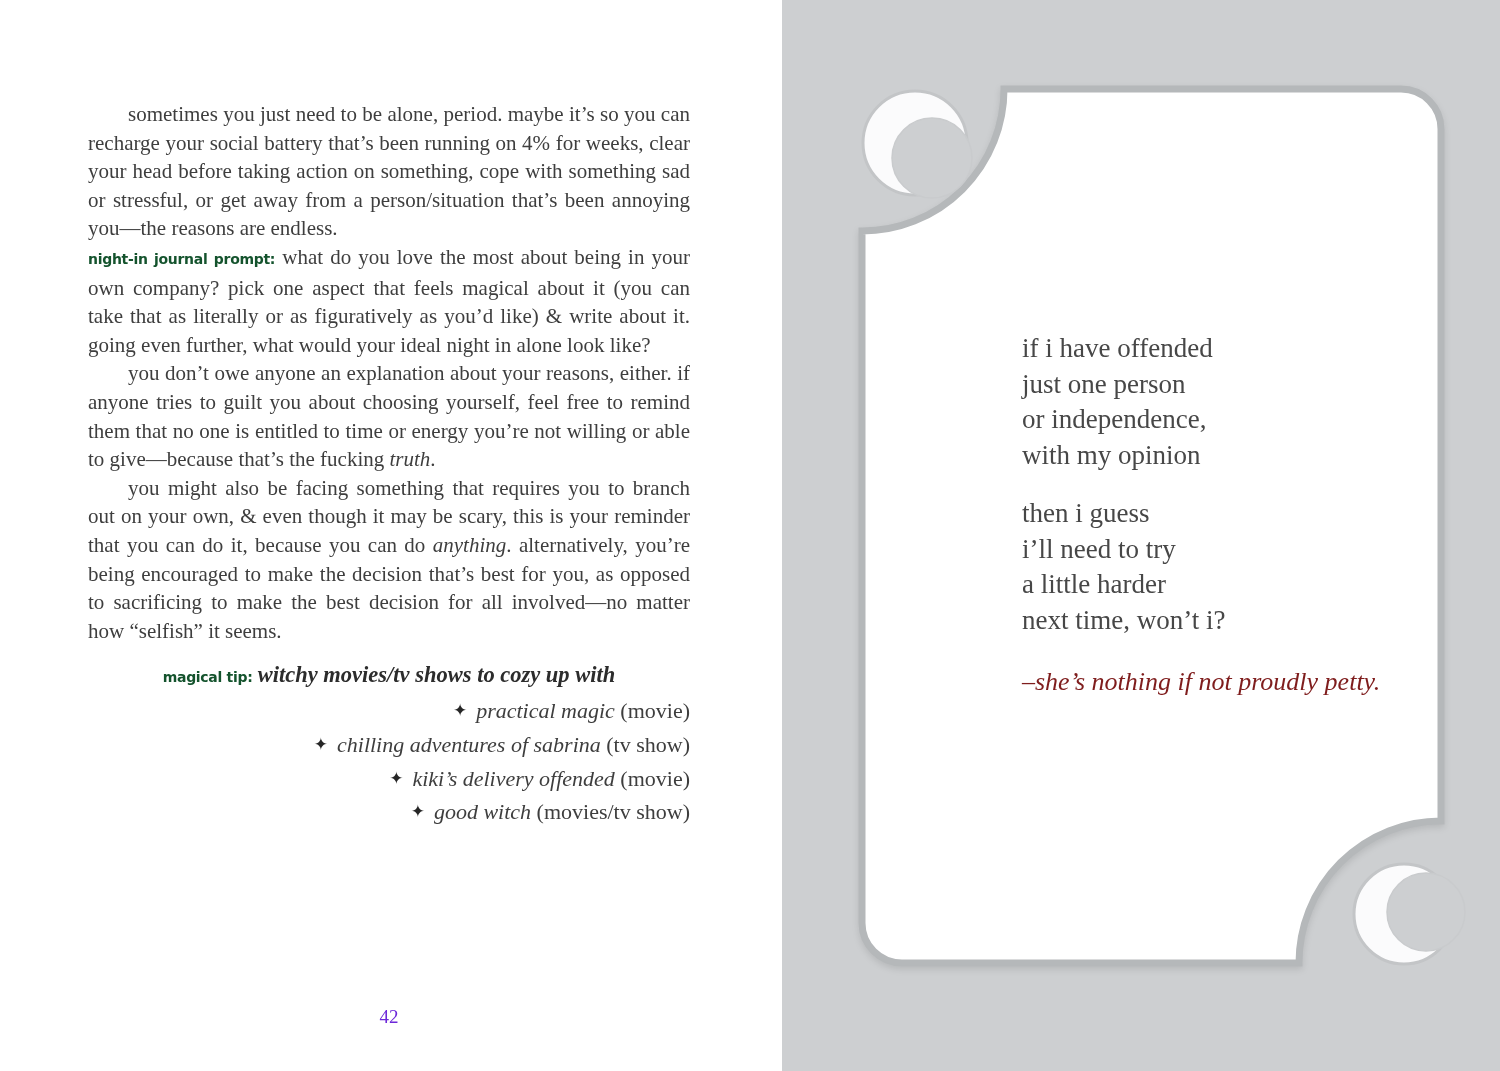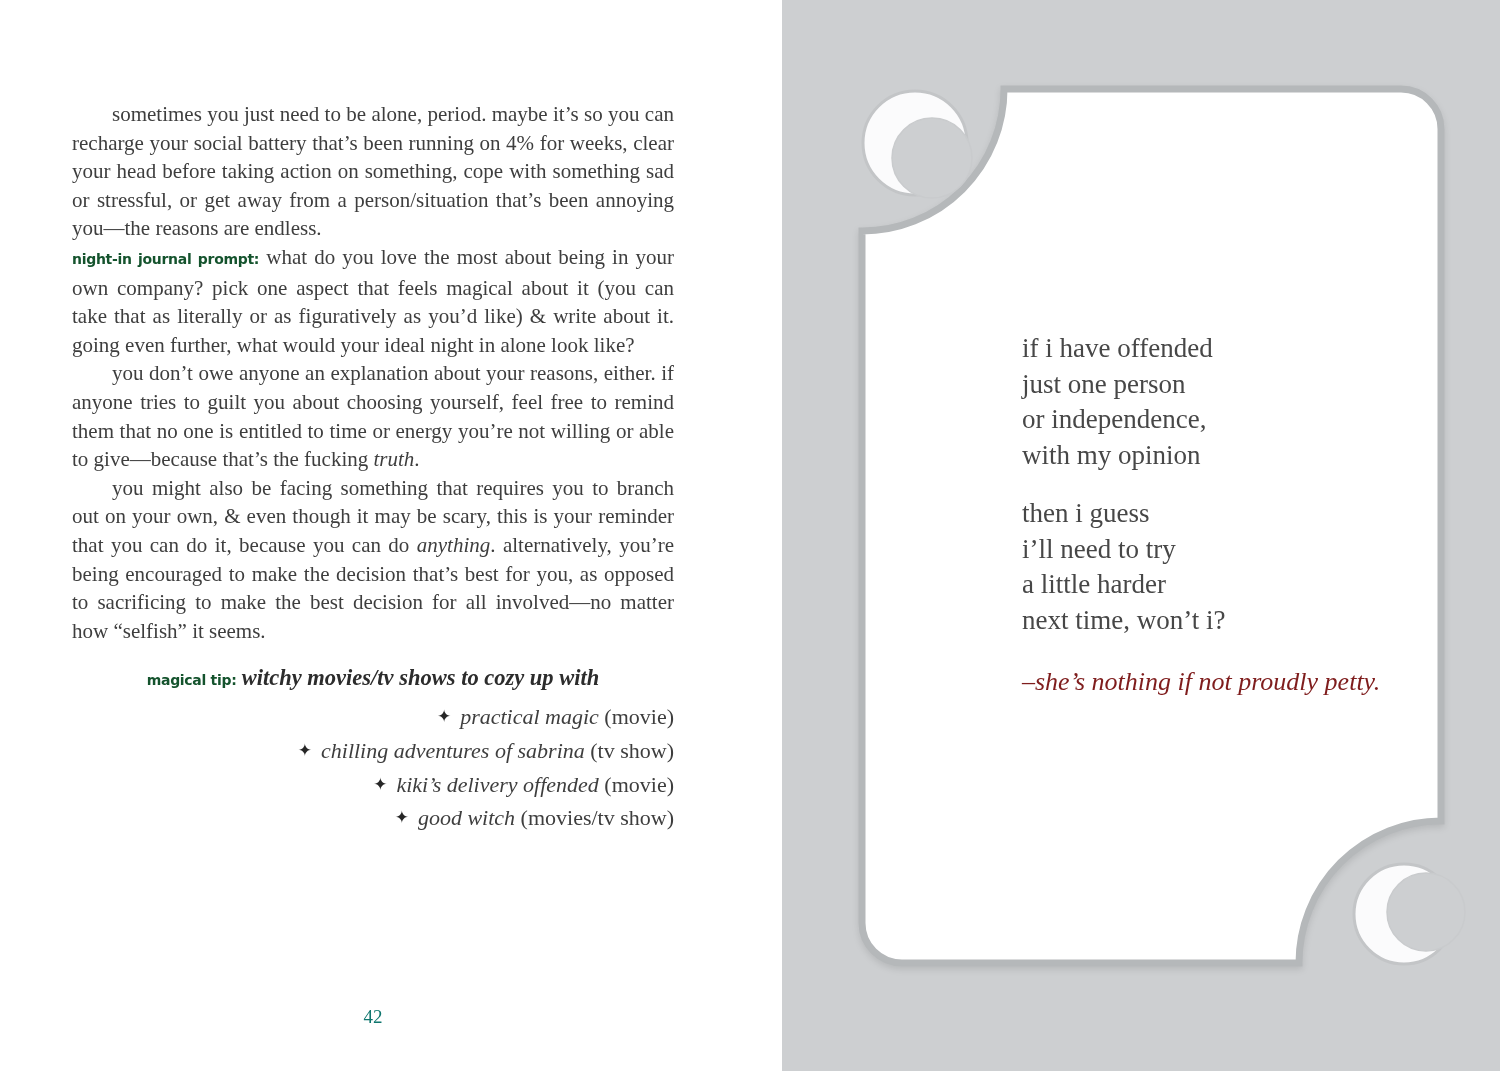--- a/index.html
+++ b/index.html
@@ -13,7 +13,7 @@
   }
   
   .page-left{
-    position:absolute;left:0;top:0;width:646px;height:1071px;background:#ffffff;text-decoration:underline;
+    position:absolute;left:16px;top:0;width:646px;height:1071px;background:#ffffff;text-decoration:underline;
   }
   .text-col{
     position:absolute;left:72px;top:100px;width:602px;

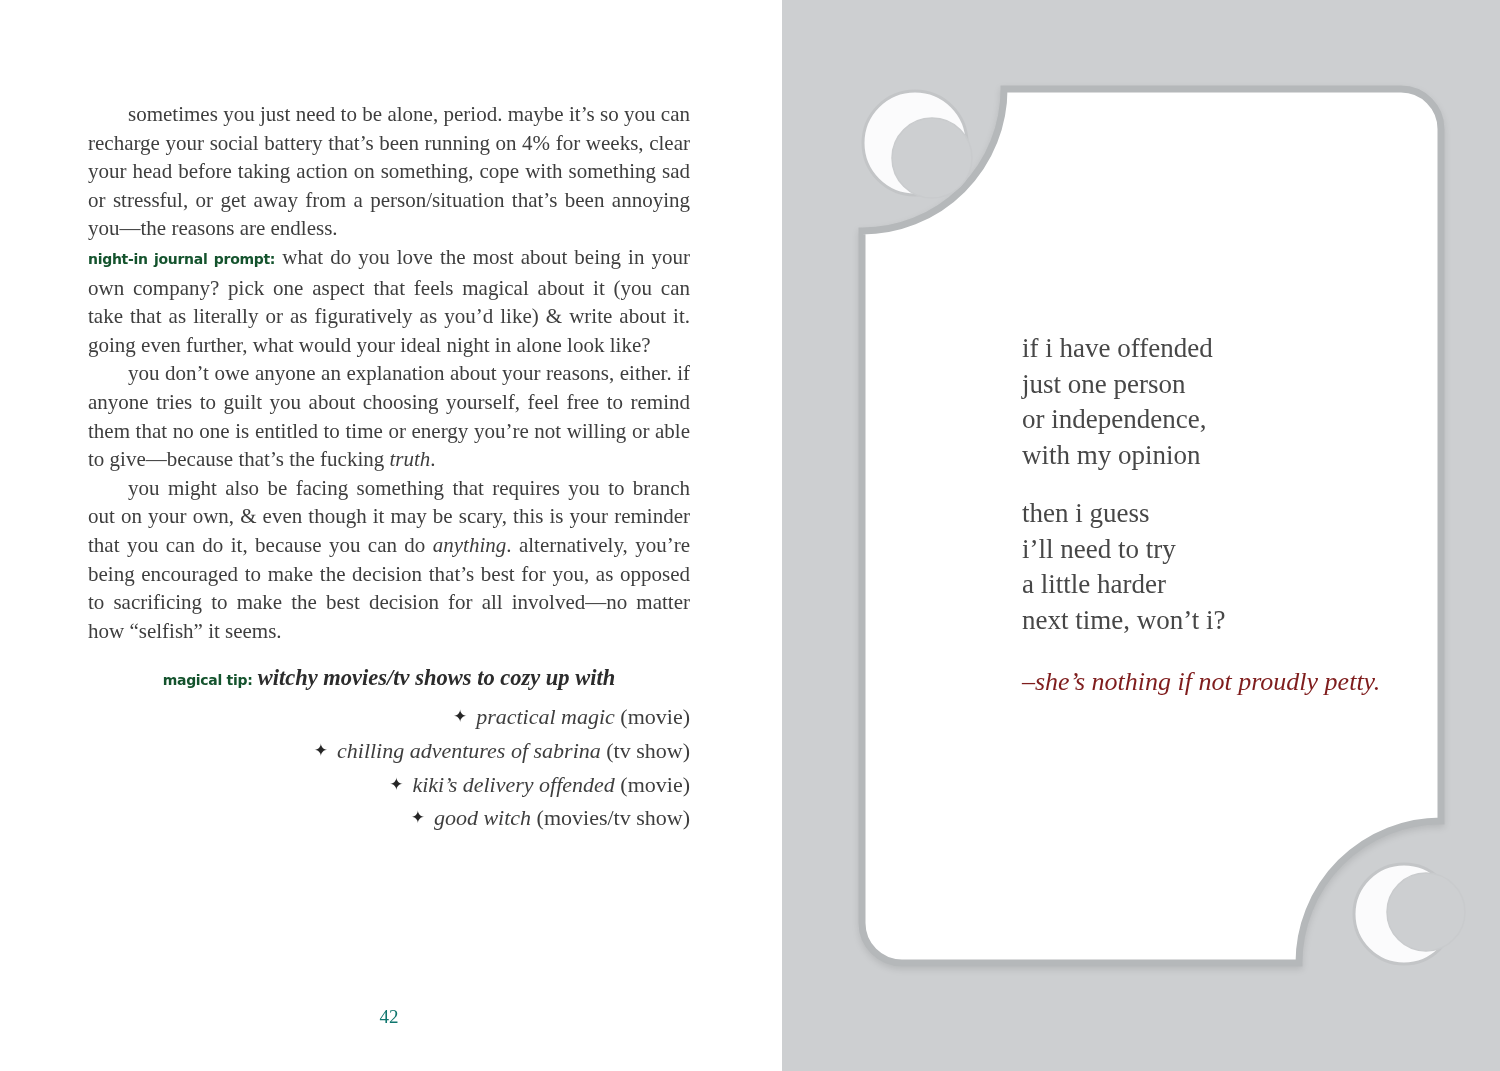--- a/index.html
+++ b/index.html
@@ -29,7 +29,7 @@
     color:#14532d;
   }
   .tip{margin-top:18px;text-align:center;}
-  .tip-heading{line-height:30px;}
+  .tip-heading{line-height:24px;}
   .tip-title{
     font-weight:bold;font-style:italic;font-size:22.5px;color:#2c2c2c;
   }

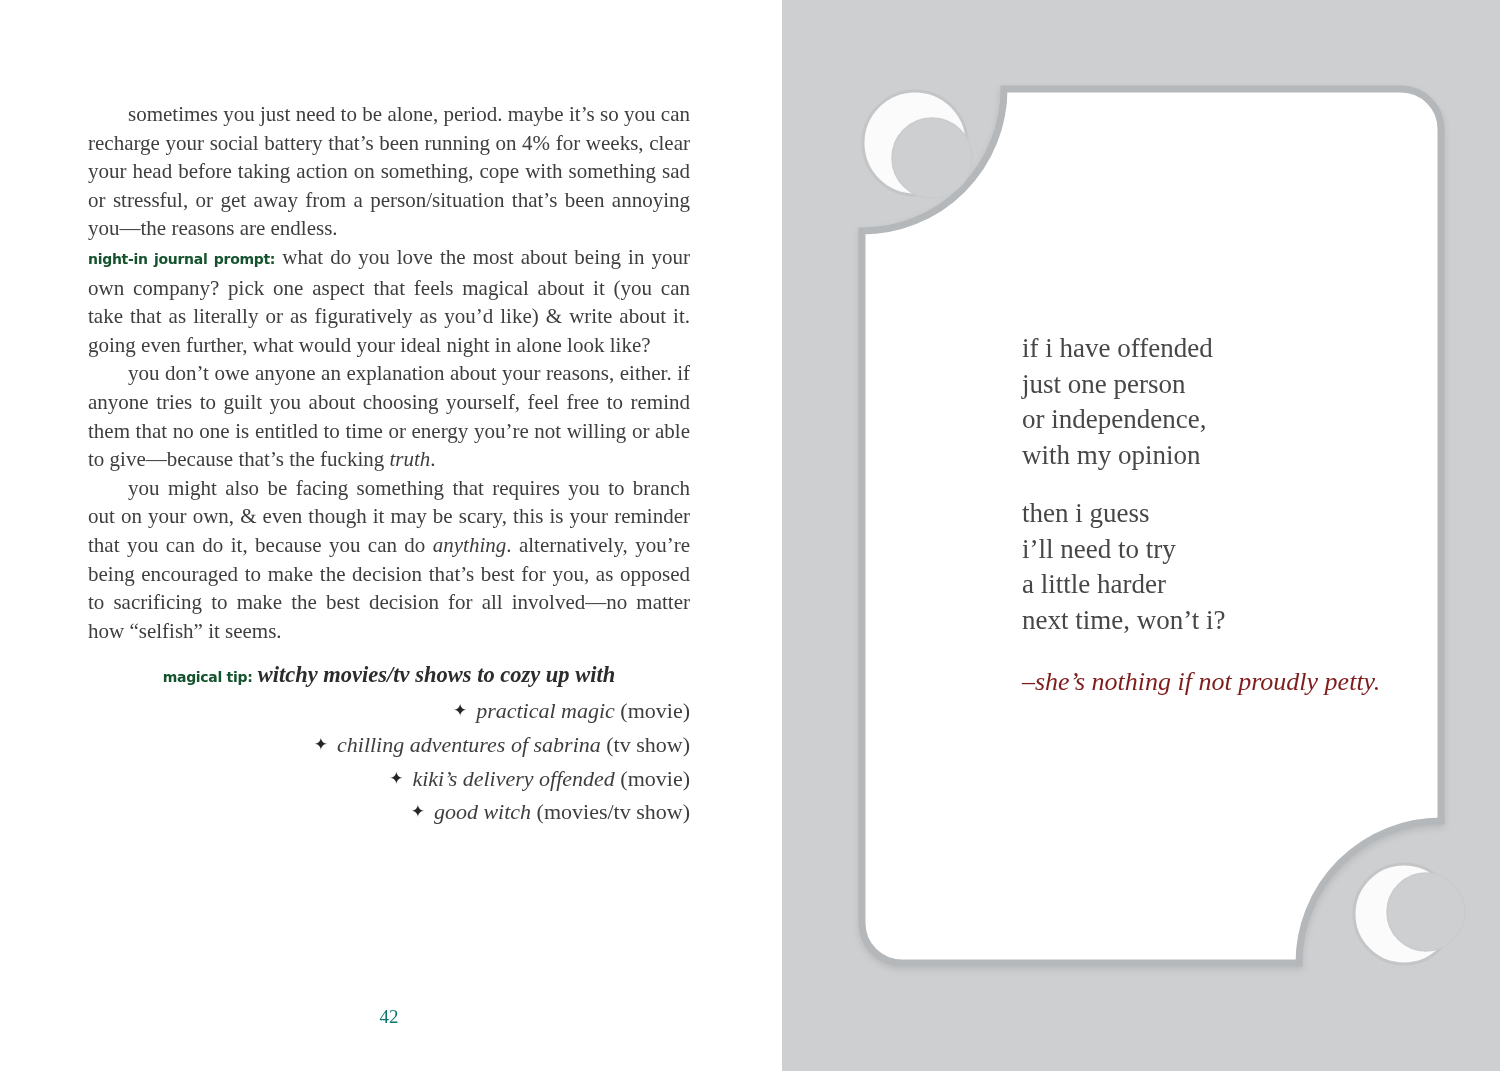--- a/index.html
+++ b/index.html
@@ -43,7 +43,7 @@
   .tip-list em{font-style:italic;}
   .page-number{
     position:absolute;left:72px;top:1006px;width:602px;
-    text-align:center;font-size:19px;color:#0f766e;
+    text-align:center;font-size:19px;color:#6d28d9;
   }
   
   .page-right{

